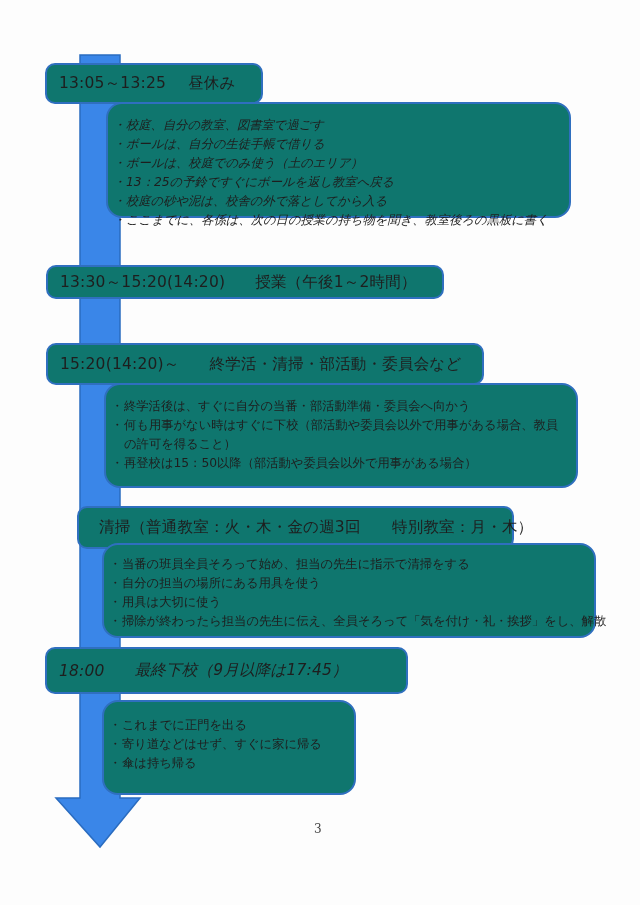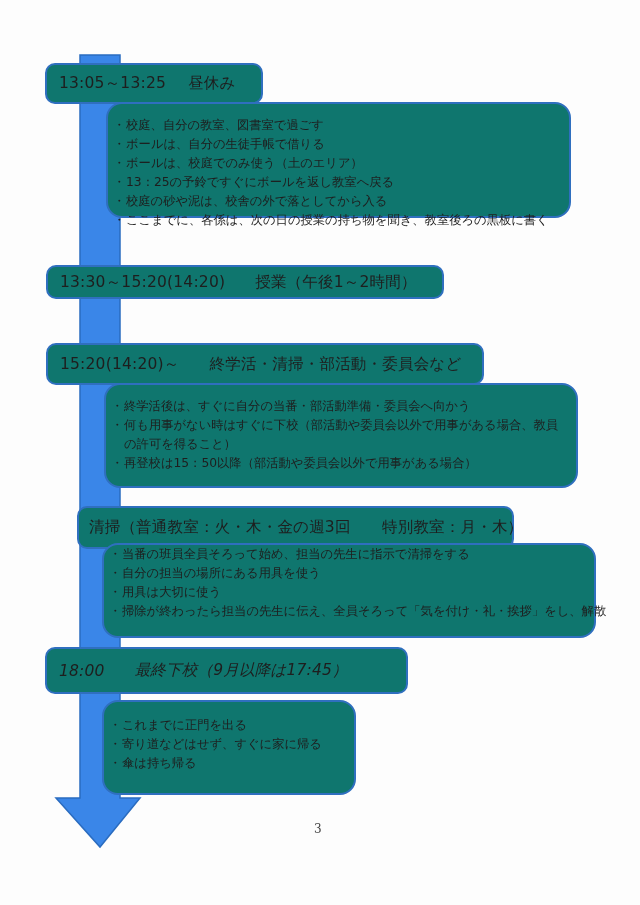--- a/index.html
+++ b/index.html
@@ -37,7 +37,7 @@
   <span class="gap" style="width:22px"></span>
   <span>昼休み</span>
 </div>
-<div class="box detail" style="left:106px;top:102px;width:465px;height:116px;padding-top:12px;">
+<div class="box detail" style="left:106px;top:102px;width:465px;height:116px;padding-top:12px;font-style:italic;">
   <ul>
     <li>校庭、自分の教室、図書室で過ごす</li>
     <li>ボールは、自分の生徒手帳で借りる</li>

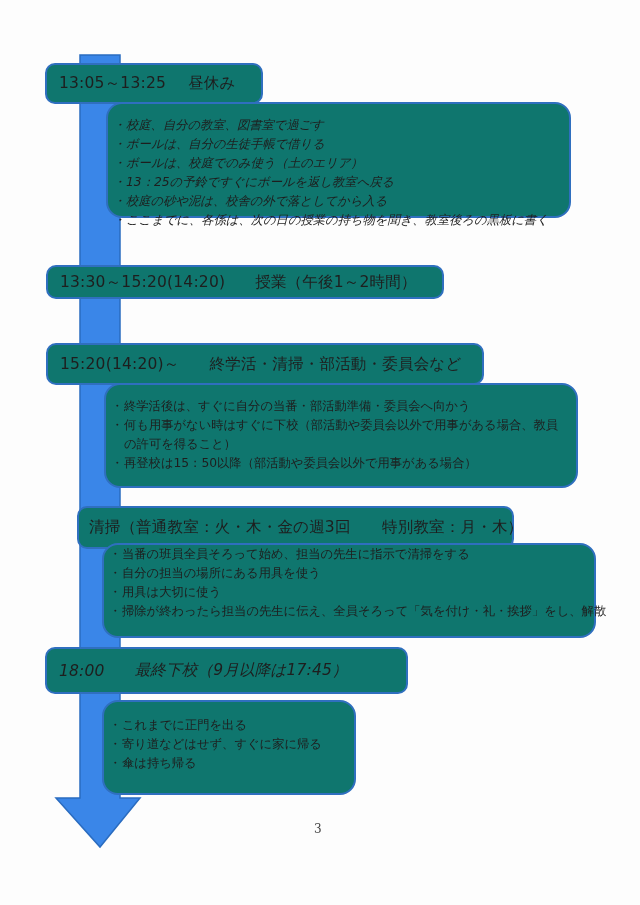--- a/index.html
+++ b/index.html
@@ -67,7 +67,7 @@
   </ul>
 </div>
 
-<div class="box head" style="left:77px;top:506px;width:437px;height:43px;padding-left:10px;">
+<div class="box head" style="left:77px;top:506px;width:437px;height:43px;padding-left:20px;">
   <span>清掃（普通教室：火・木・金の週3回　　特別教室：月・木）</span>
 </div>
 <div class="box detail" style="left:102px;top:543px;width:494px;height:95px;padding-top:0;">

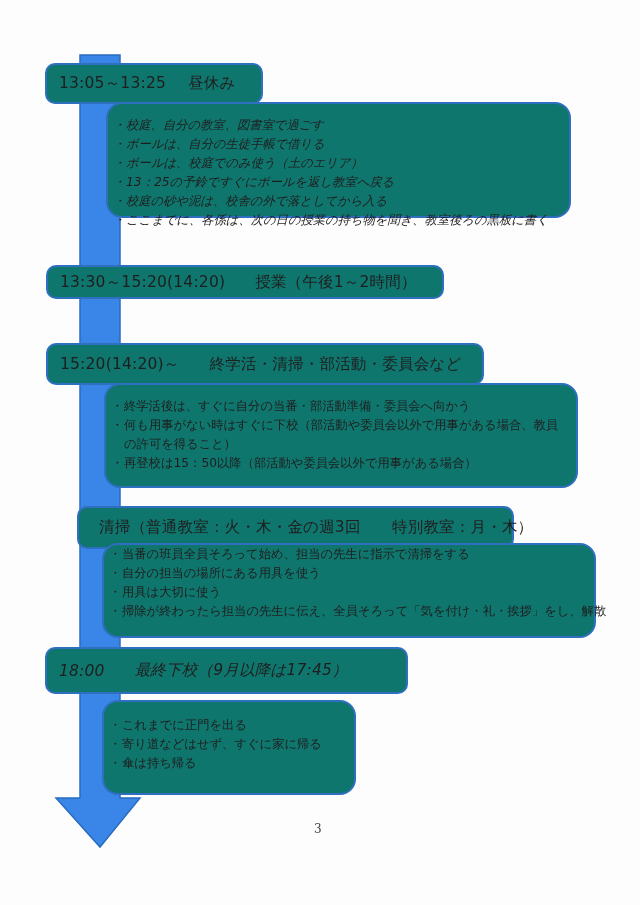--- a/index.html
+++ b/index.html
@@ -70,7 +70,7 @@
 <div class="box head" style="left:77px;top:506px;width:437px;height:43px;padding-left:20px;">
   <span>清掃（普通教室：火・木・金の週3回　　特別教室：月・木）</span>
 </div>
-<div class="box detail" style="left:102px;top:543px;width:494px;height:95px;padding-top:0;">
+<div class="box detail" style="left:102px;top:543px;width:494px;height:95px;padding-top:10px;">
   <ul>
     <li>当番の班員全員そろって始め、担当の先生に指示で清掃をする</li>
     <li>自分の担当の場所にある用具を使う</li>

